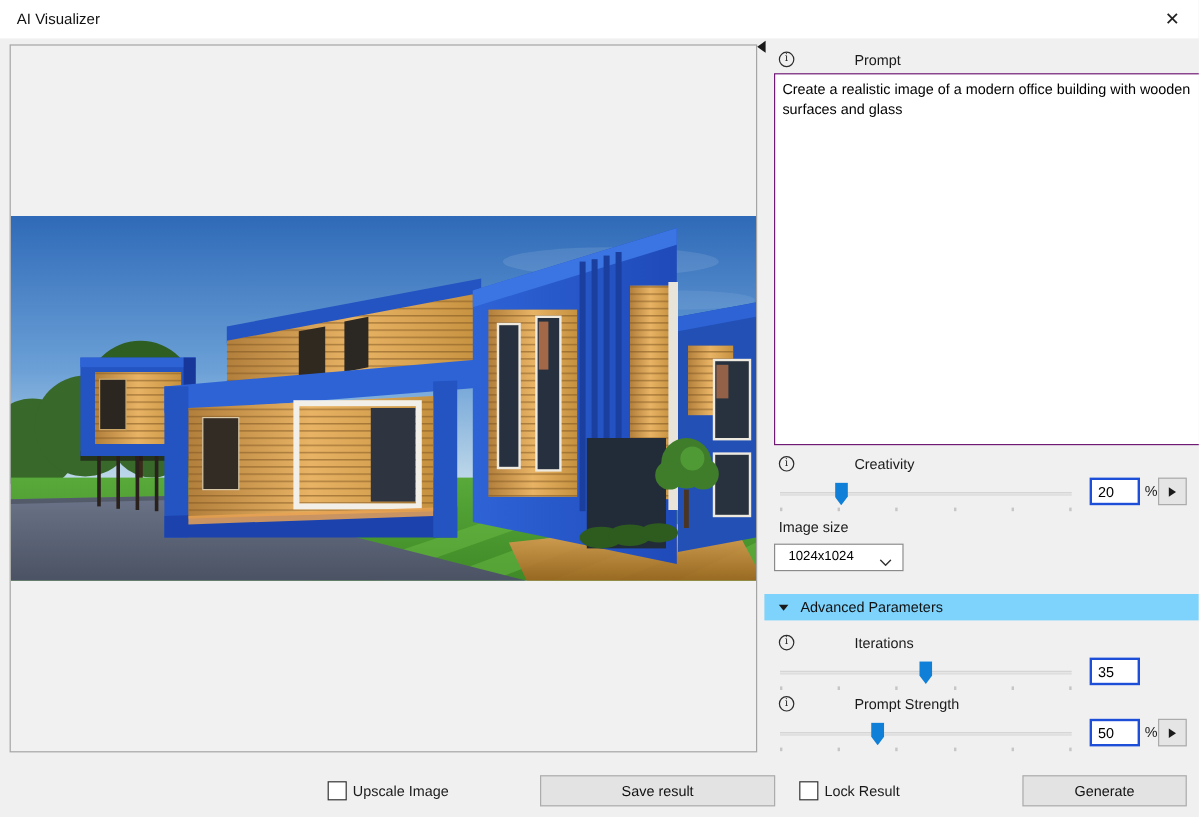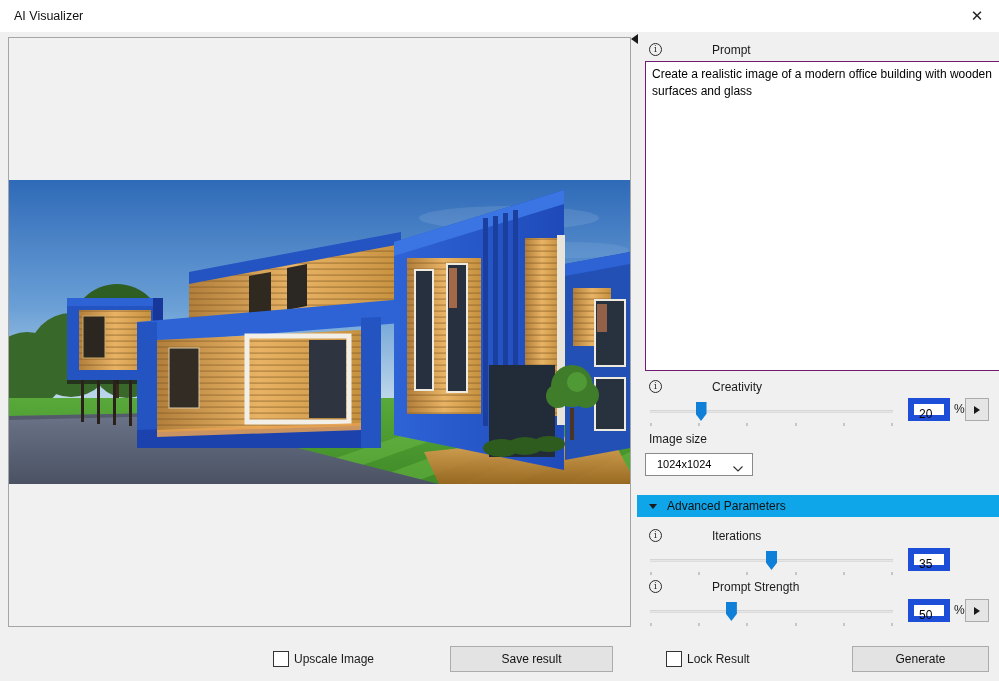--- a/index.html
+++ b/index.html
@@ -37,7 +37,7 @@
   .slider-ticks { position:absolute; left:13px; top:21px; width:243px; height:4px; }
   .tick { position:absolute; top:0; width:2px; height:3px; background:#c6c6c6; }
 
-  .value-box { position:absolute; width:42px; height:23px; background:#fff; border:6px solid #1d4ed8; font-size:12px; line-height:21px; padding-left:5px; color:#000; }
+  .value-box { position:absolute; width:42px; height:23px; background:#fff; border:2px solid #1d4ed8; font-size:12px; line-height:21px; padding-left:5px; color:#000; }
   .unit-label { position:absolute; font-size:12px; }
   .spin-btn { position:absolute; width:24px; height:23px; background:#e5e5e5; border:1px solid #ababab; display:flex; align-items:center; justify-content:center; cursor:pointer; }
   .spin-btn .tri-right { width:0; height:0; border-top:4px solid transparent; border-bottom:4px solid transparent; border-left:6px solid #1a1a1a; }

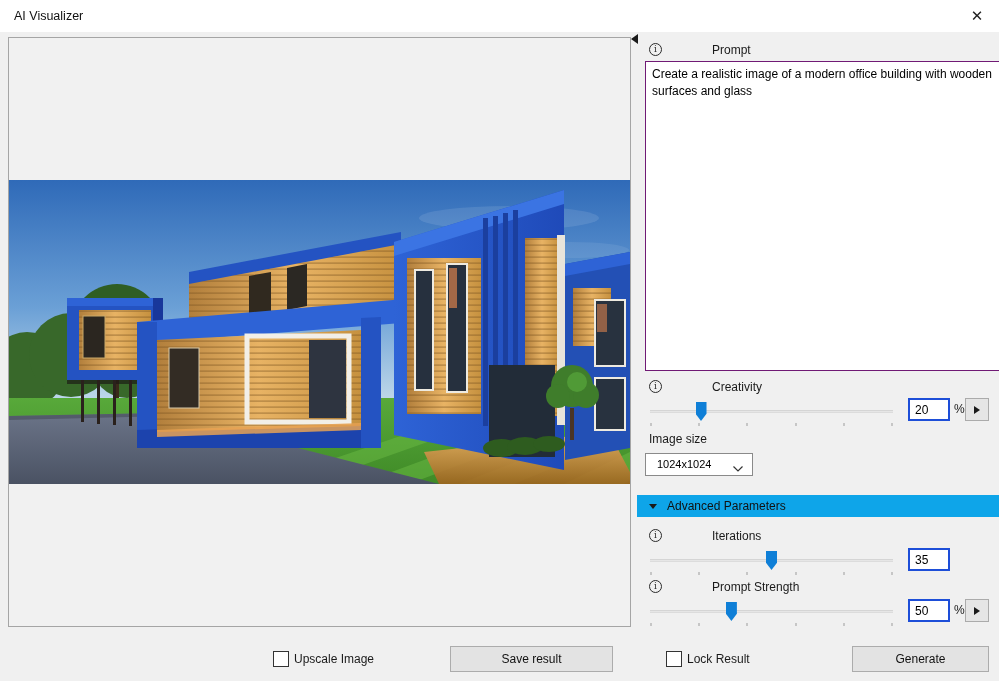--- a/index.html
+++ b/index.html
@@ -46,7 +46,7 @@
   .dropdown .dd-text { position:absolute; left:11px; top:0; line-height:21px; font-size:11px; color:#000; }
   .dropdown .dd-chev { position:absolute; right:9px; top:7px; }
 
-  .adv-header { position:absolute; left:0; top:463px; width:362px; height:22px; background:#0ea5e9; cursor:pointer; }
+  .adv-header { position:absolute; left:0; top:463px; width:362px; height:22px; background:#7dd3fc; cursor:pointer; }
   .adv-header .tri-down { position:absolute; left:12px; top:9px; width:0; height:0; border-left:4px solid transparent; border-right:4px solid transparent; border-top:5px solid #1a1a1a; }
   .adv-header .adv-label { position:absolute; left:30px; top:0; line-height:22px; font-size:12px; color:#111; }
 

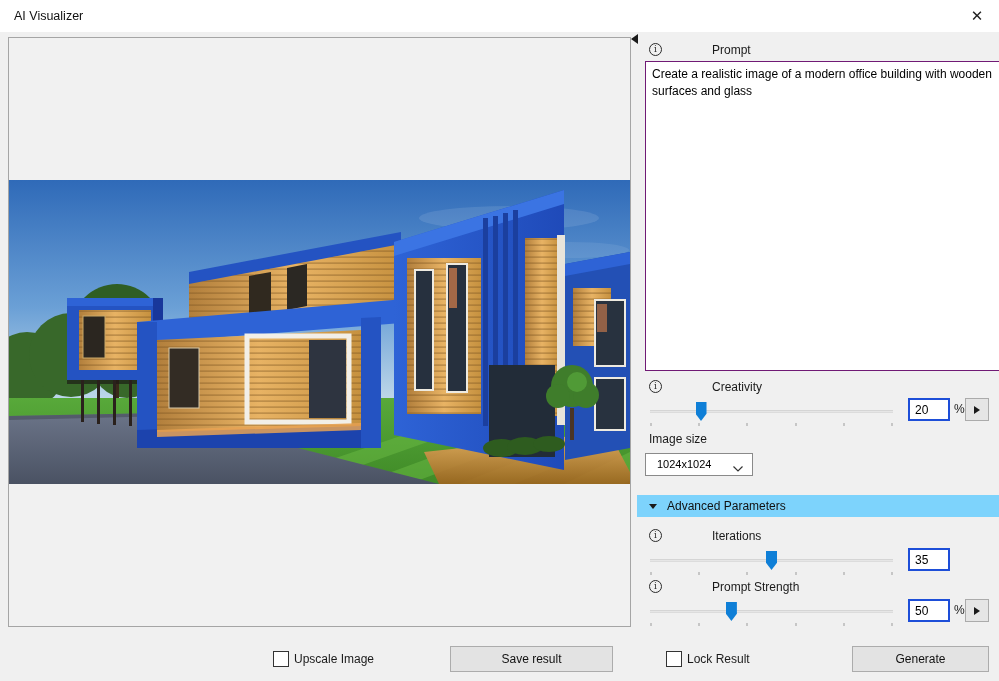--- a/index.html
+++ b/index.html
@@ -322,6 +322,6 @@
   <span class="checkbox"></span>
   <span>Upscale Image</span>
 </div>
-<div class="push-btn footer-item" style="left:450px; top:646px; width:163px; height:26px;">Save result</div>
+<div class="push-btn footer-item" style="left:450px; top:646px; width:196px; height:26px;">Save result</div>
 
 </body></html>

